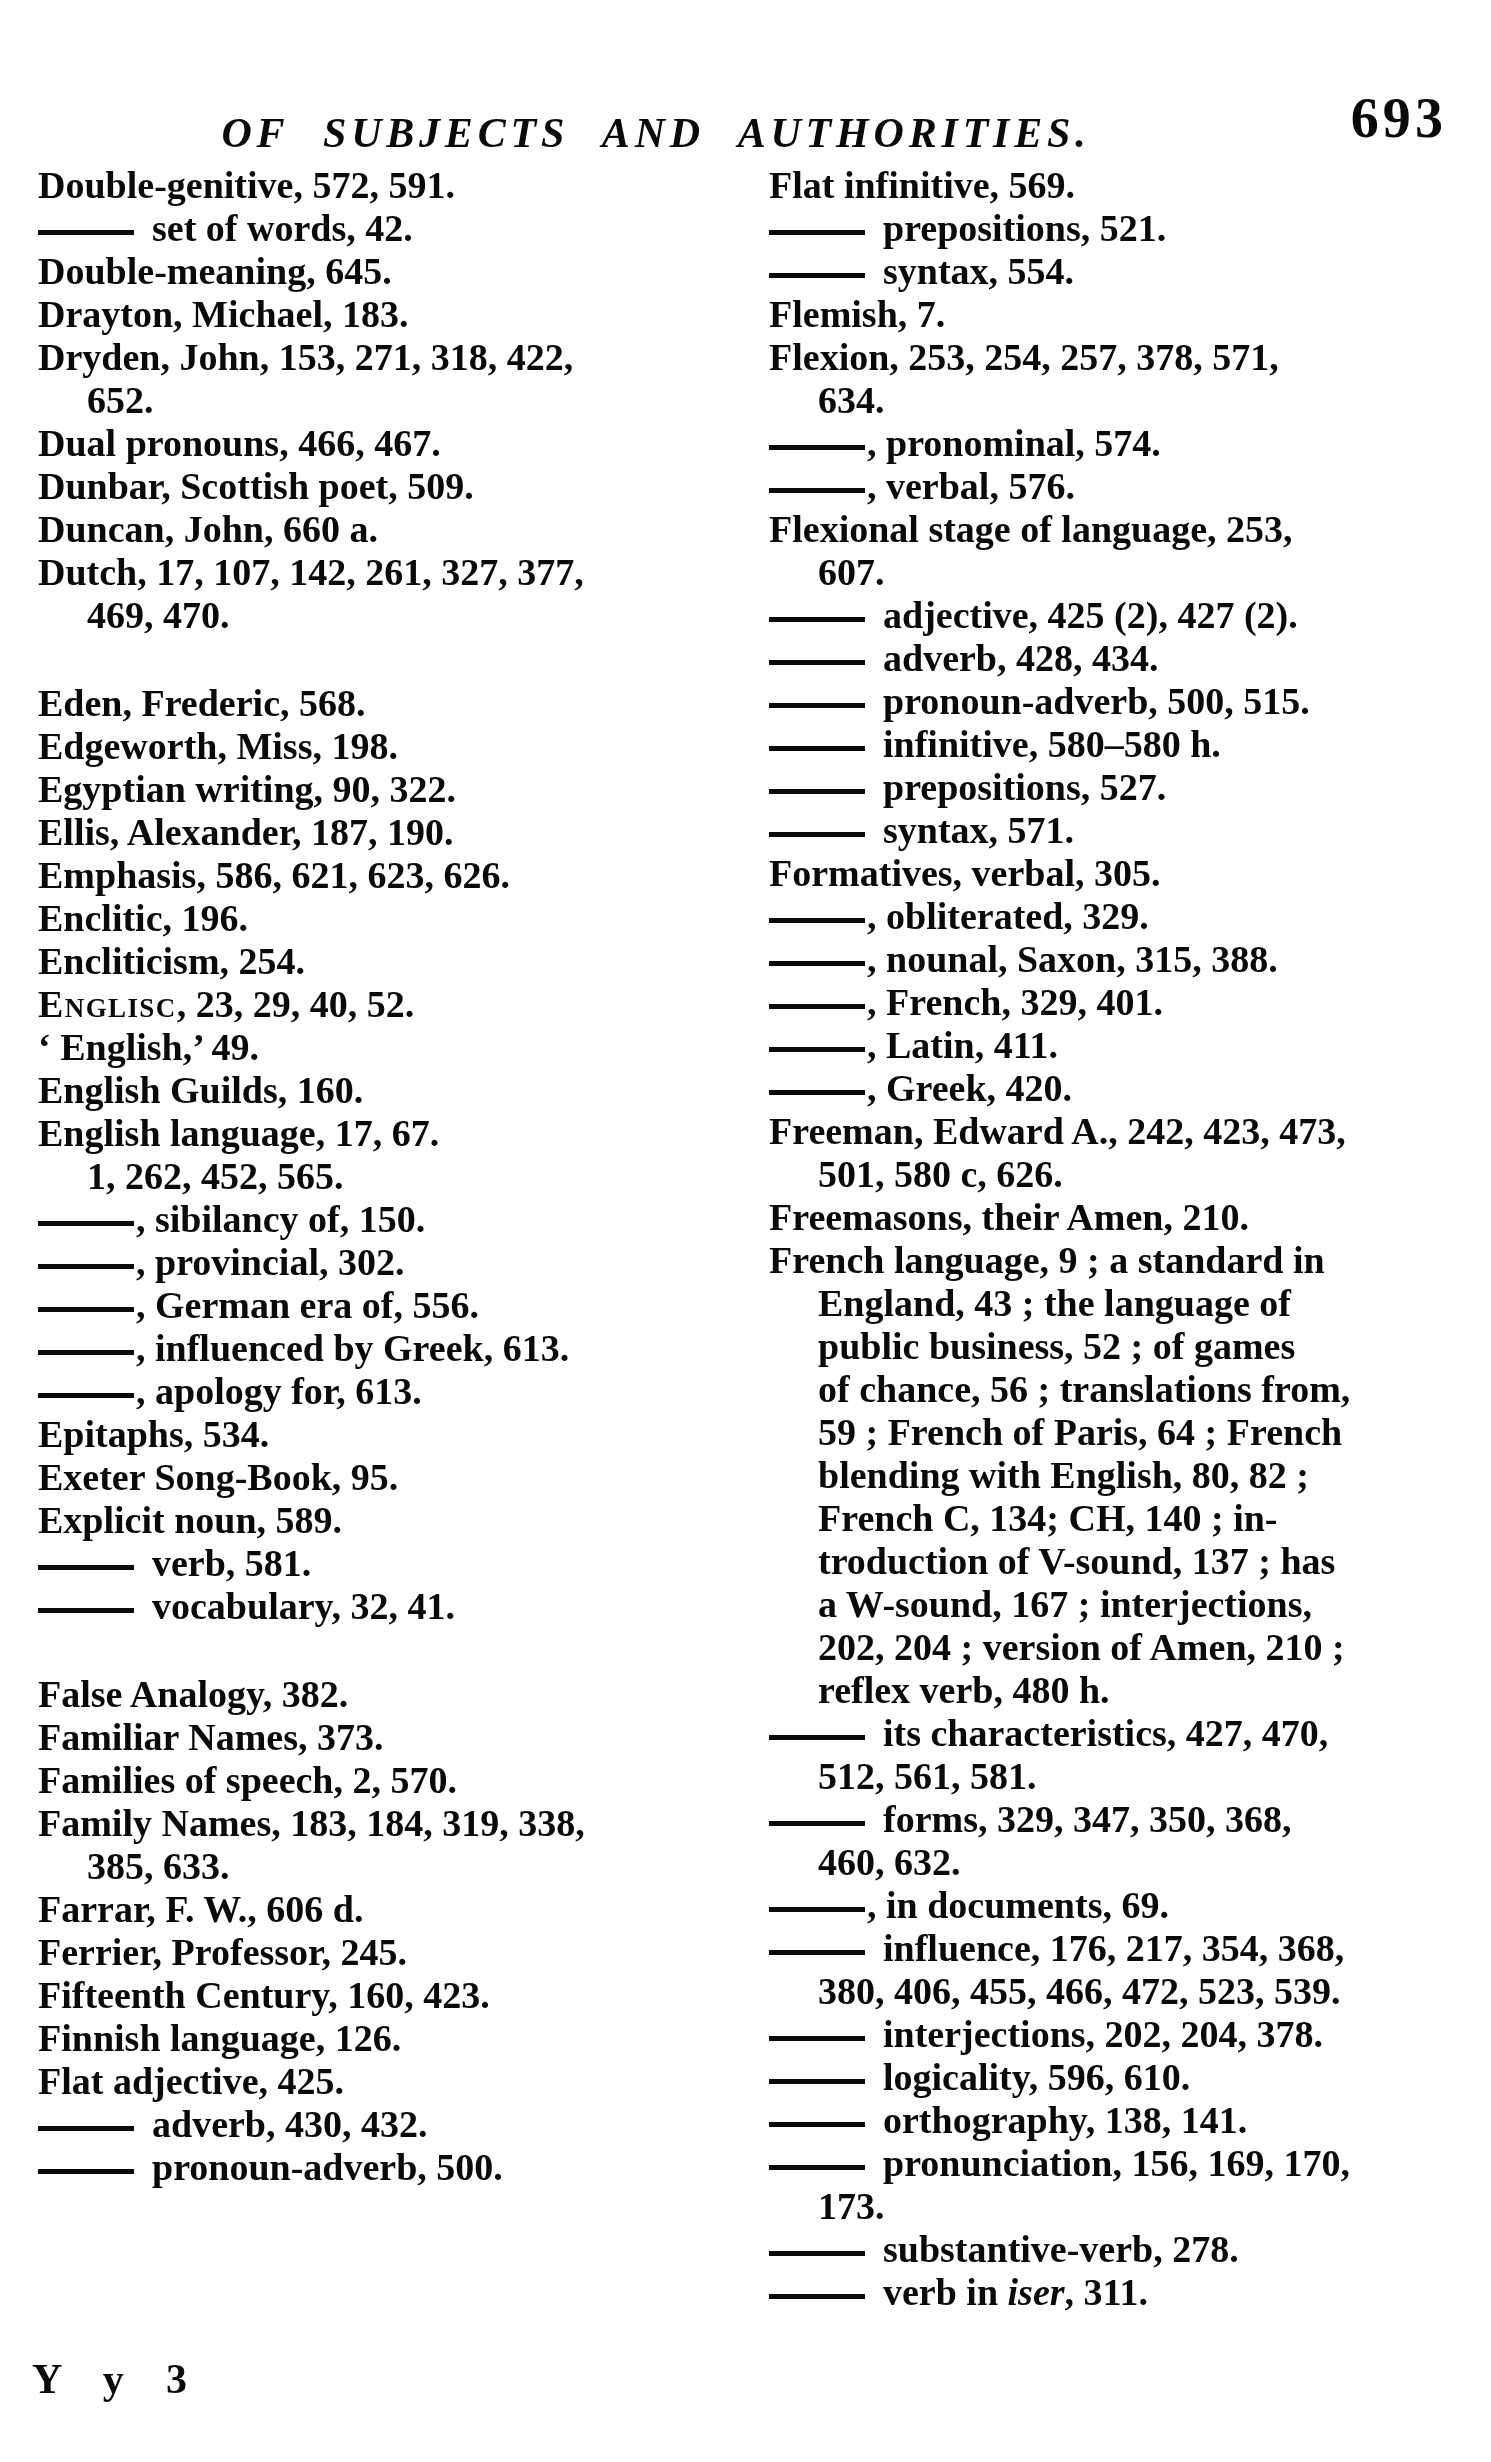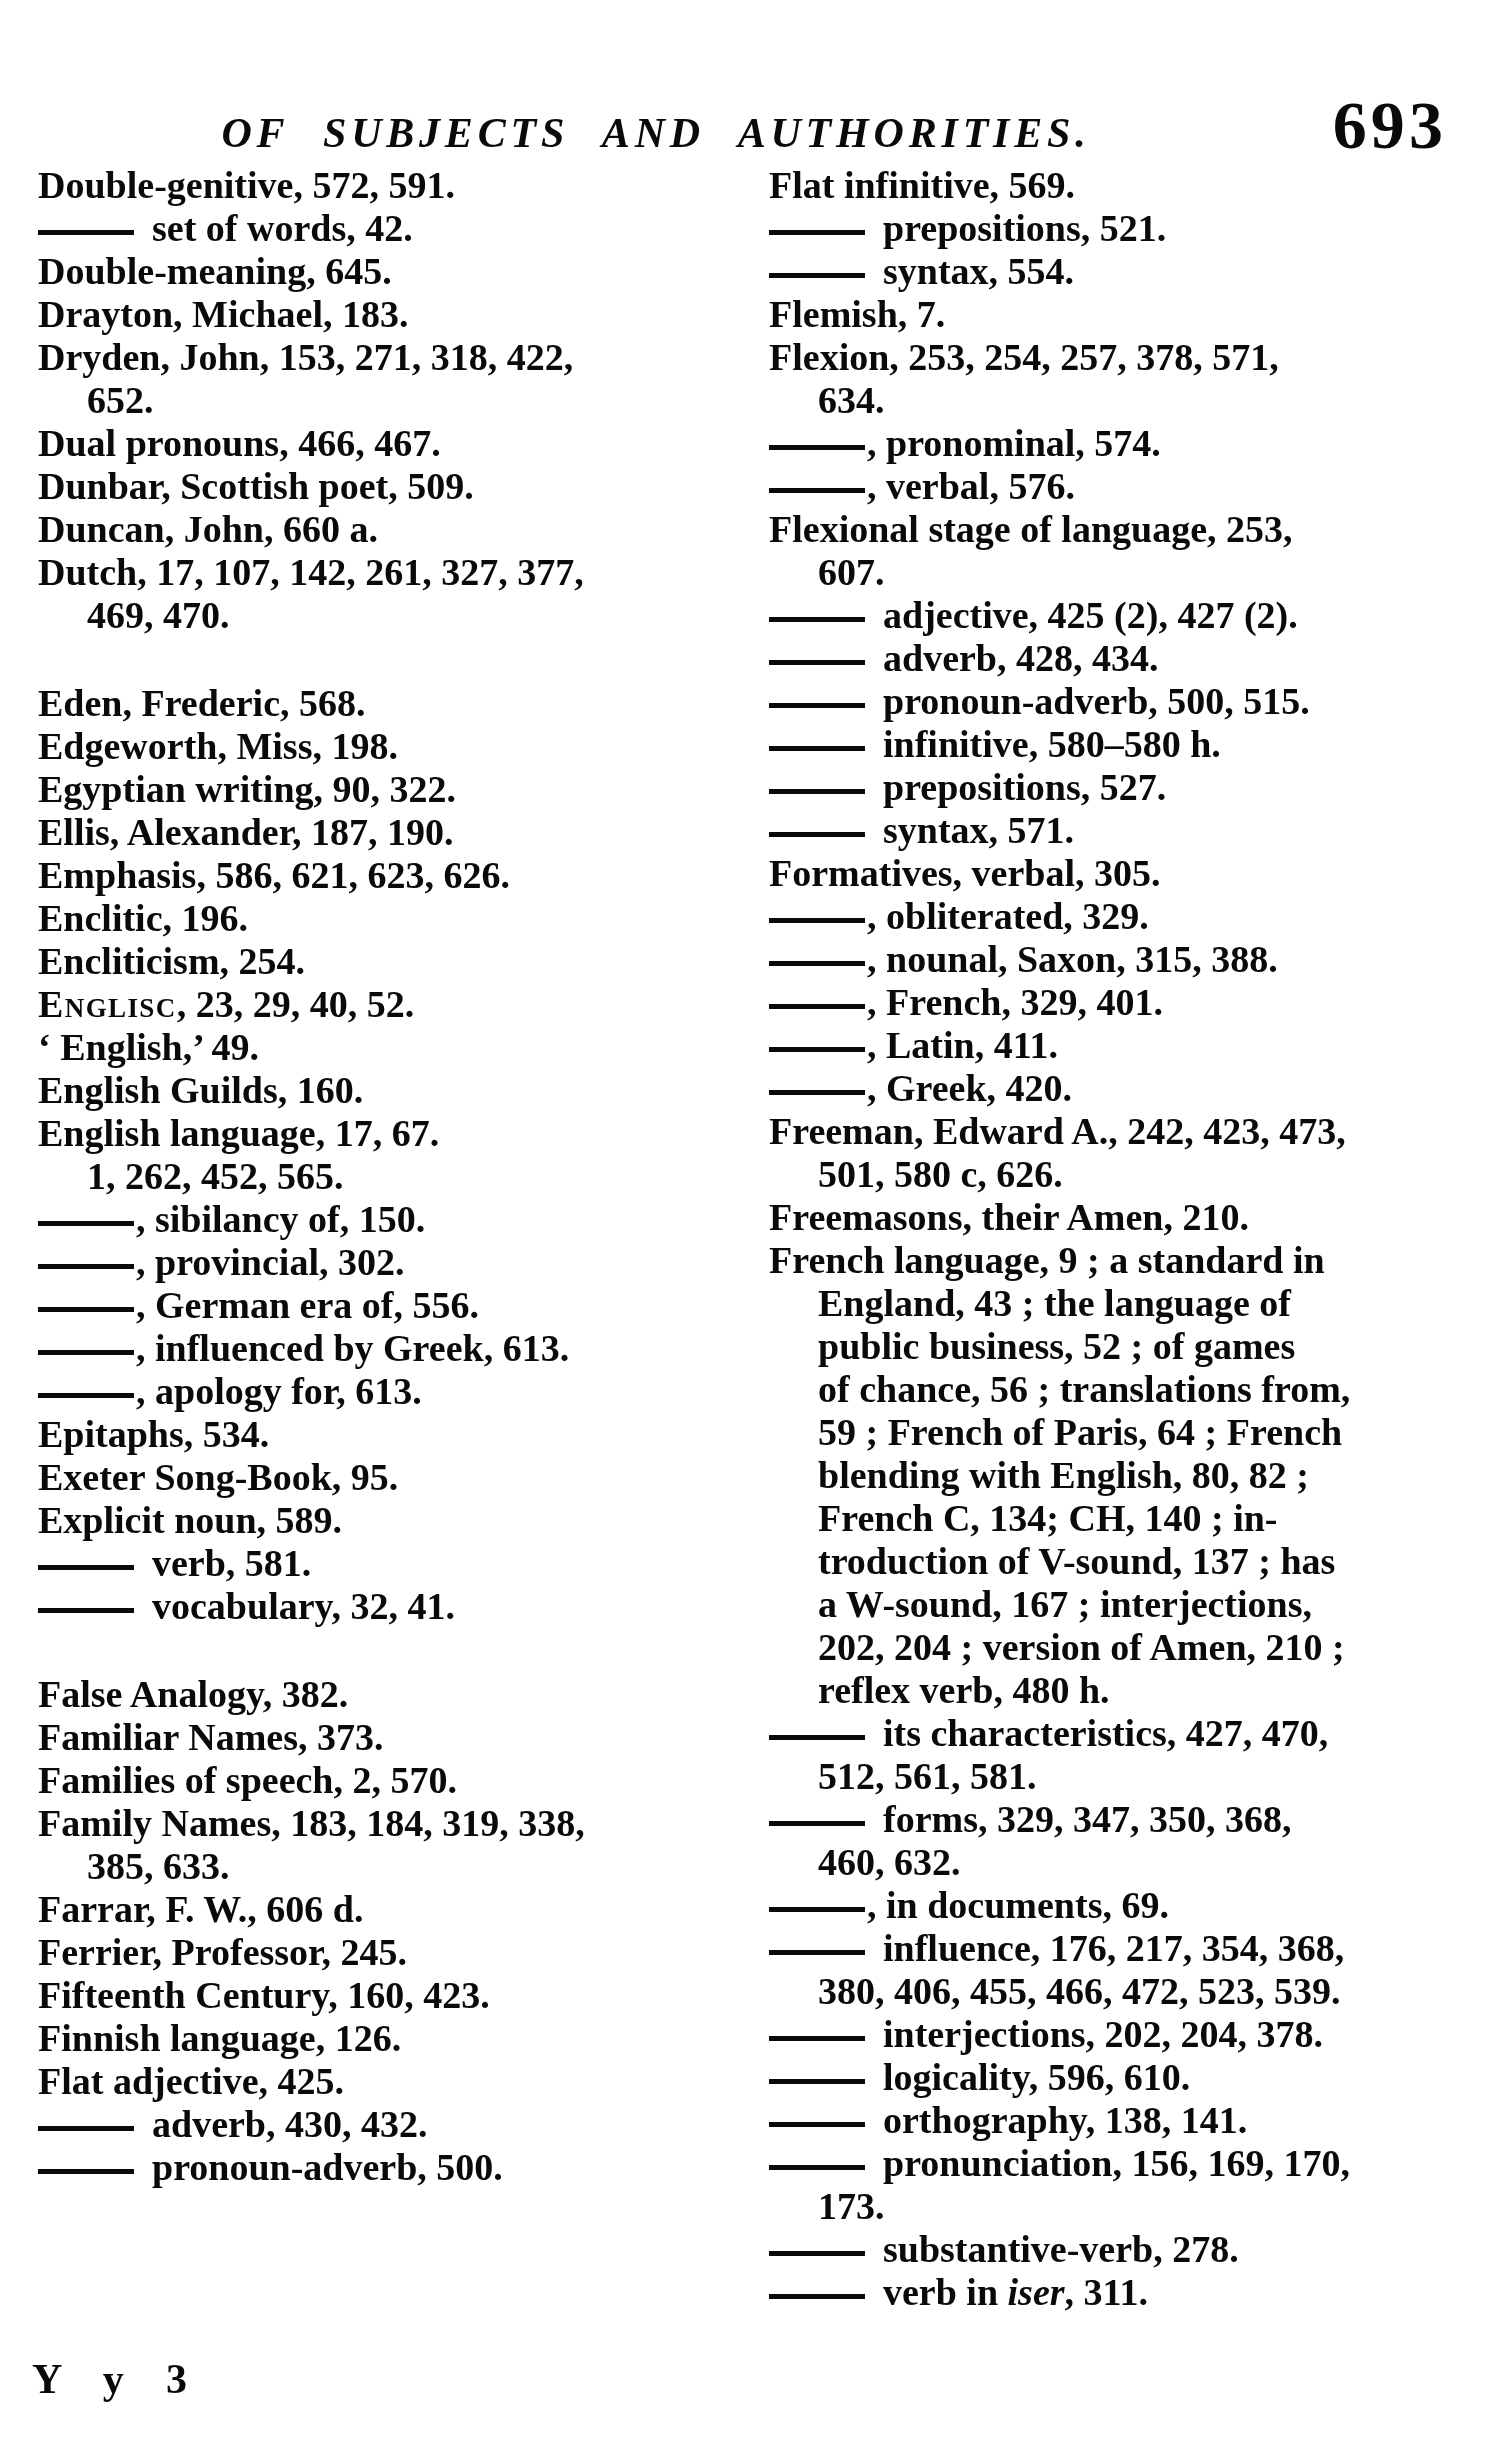--- a/index.html
+++ b/index.html
@@ -24,7 +24,7 @@
   }
   .page-number{
     position:absolute;top:86px;right:45px;
-    font-size:68px;
+    font-size:56px;
     letter-spacing:4.1px;
   }
   .column{position:absolute;top:164px;width:693px;}

